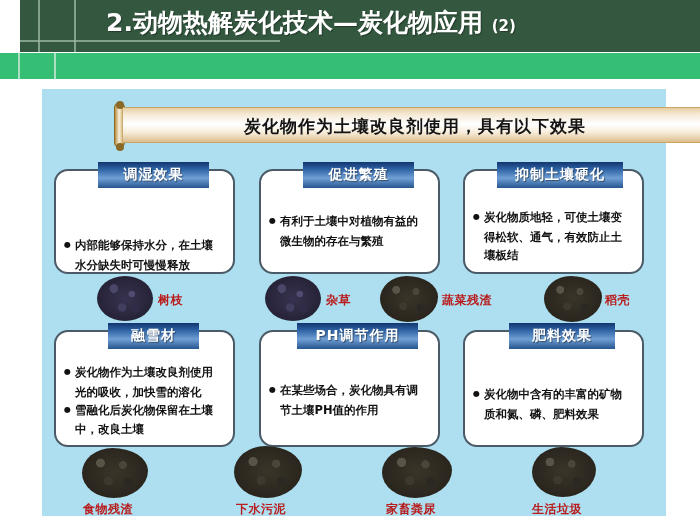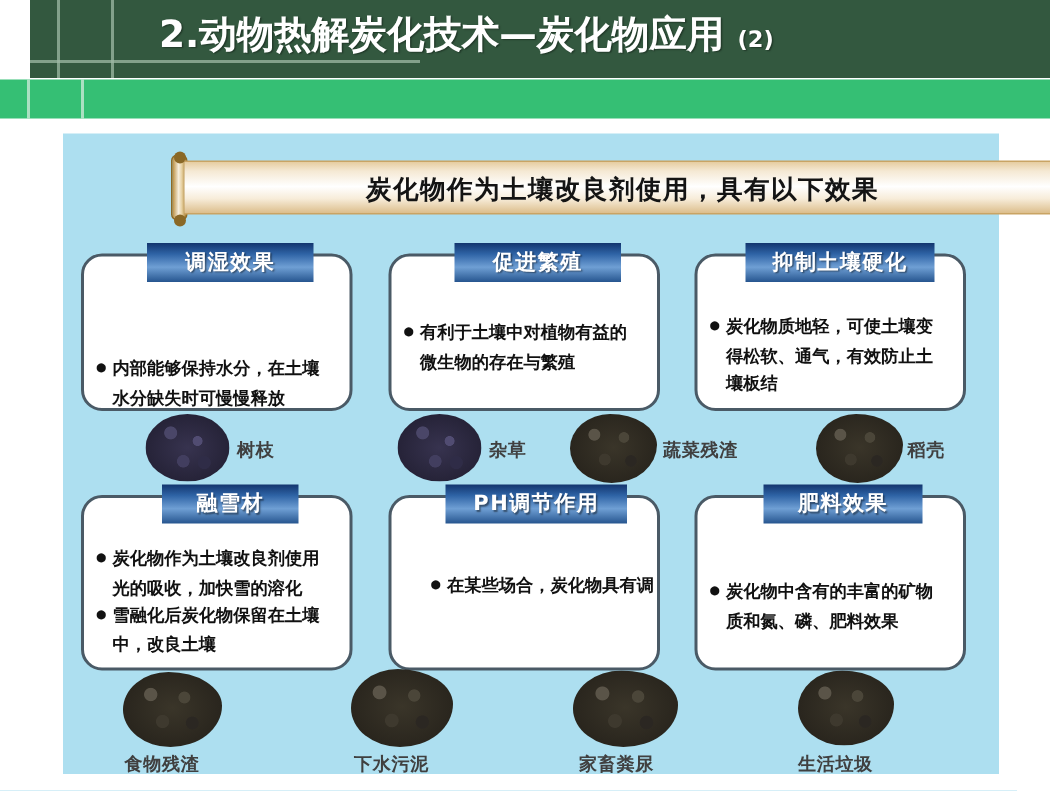--- a/index.html
+++ b/index.html
@@ -111,7 +111,7 @@
       radial-gradient(ellipse at 50% 48%, #3a3529 0%, #2a261e 68%, #1b1813 100%);
   }
   .sample-label{
-    position:absolute;font-size:12px;font-weight:bold;color:#404040;
+    position:absolute;font-size:12px;font-weight:bold;color:#b91c1c;
     white-space:nowrap;letter-spacing:.5px;
   }
 </style>

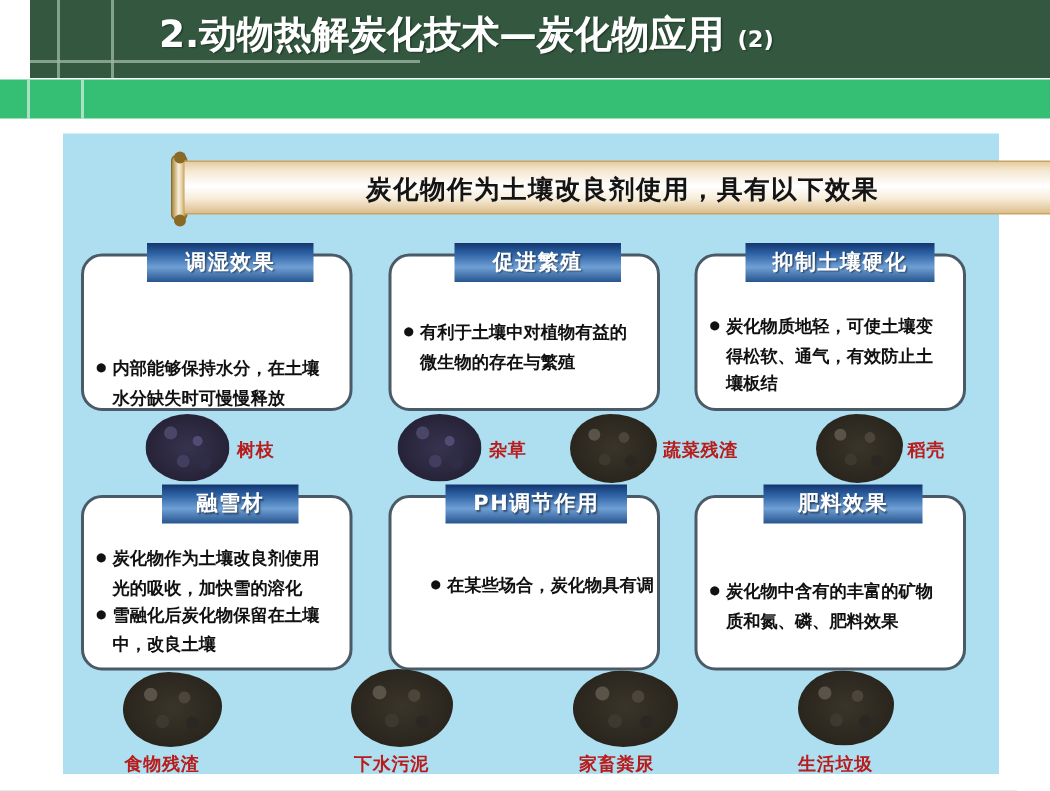--- a/index.html
+++ b/index.html
@@ -197,7 +197,7 @@
 
   <div class="card" style="left:217px;top:241px;width:181px;height:117px;">
     <div class="card-tab" style="left:36px;top:-9px;width:121px;">PH调节作用</div>
-    <div class="card-body" style="left:0;top:44px;width:177px;margin-left:18px;">
+    <div class="card-body" style="left:0;top:44px;width:177px;">
       <div class="bullet-line">在某些场合，炭化物具有调</div>
     </div>
   </div>

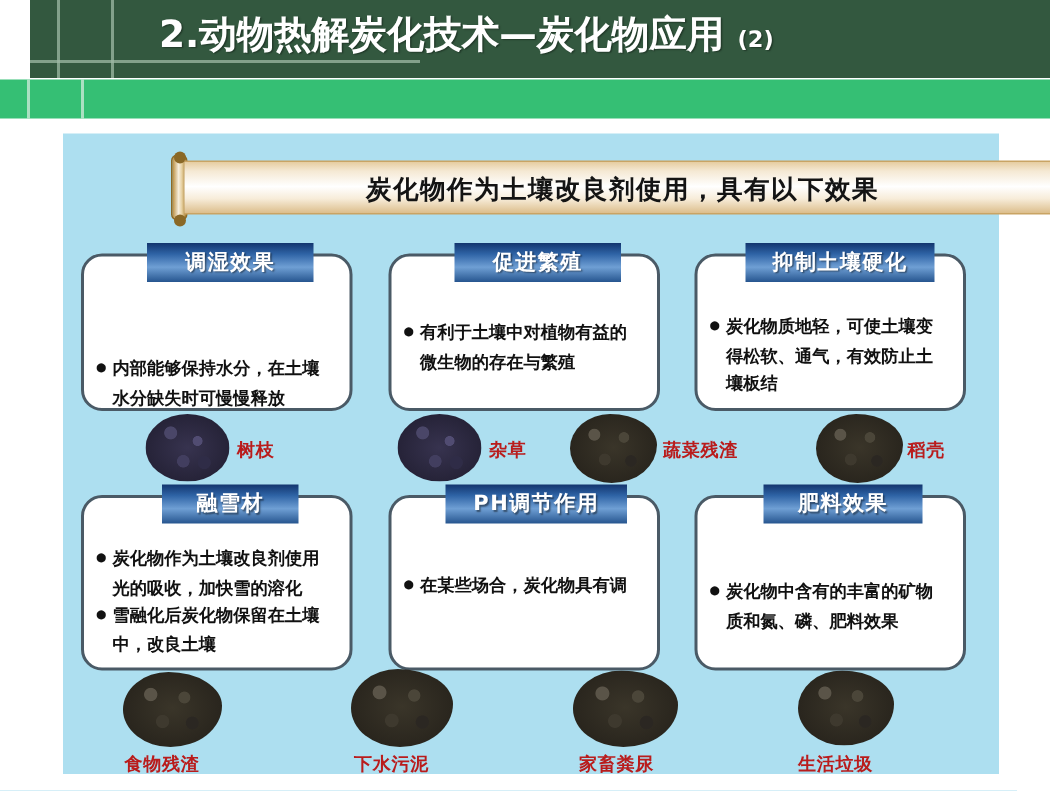--- a/index.html
+++ b/index.html
@@ -199,6 +199,7 @@
     <div class="card-tab" style="left:36px;top:-9px;width:121px;">PH调节作用</div>
     <div class="card-body" style="left:0;top:44px;width:177px;">
       <div class="bullet-line">在某些场合，炭化物具有调</div>
+      <div style="padding-left:11px">节土壤PH值的作用</div>
     </div>
   </div>
 

